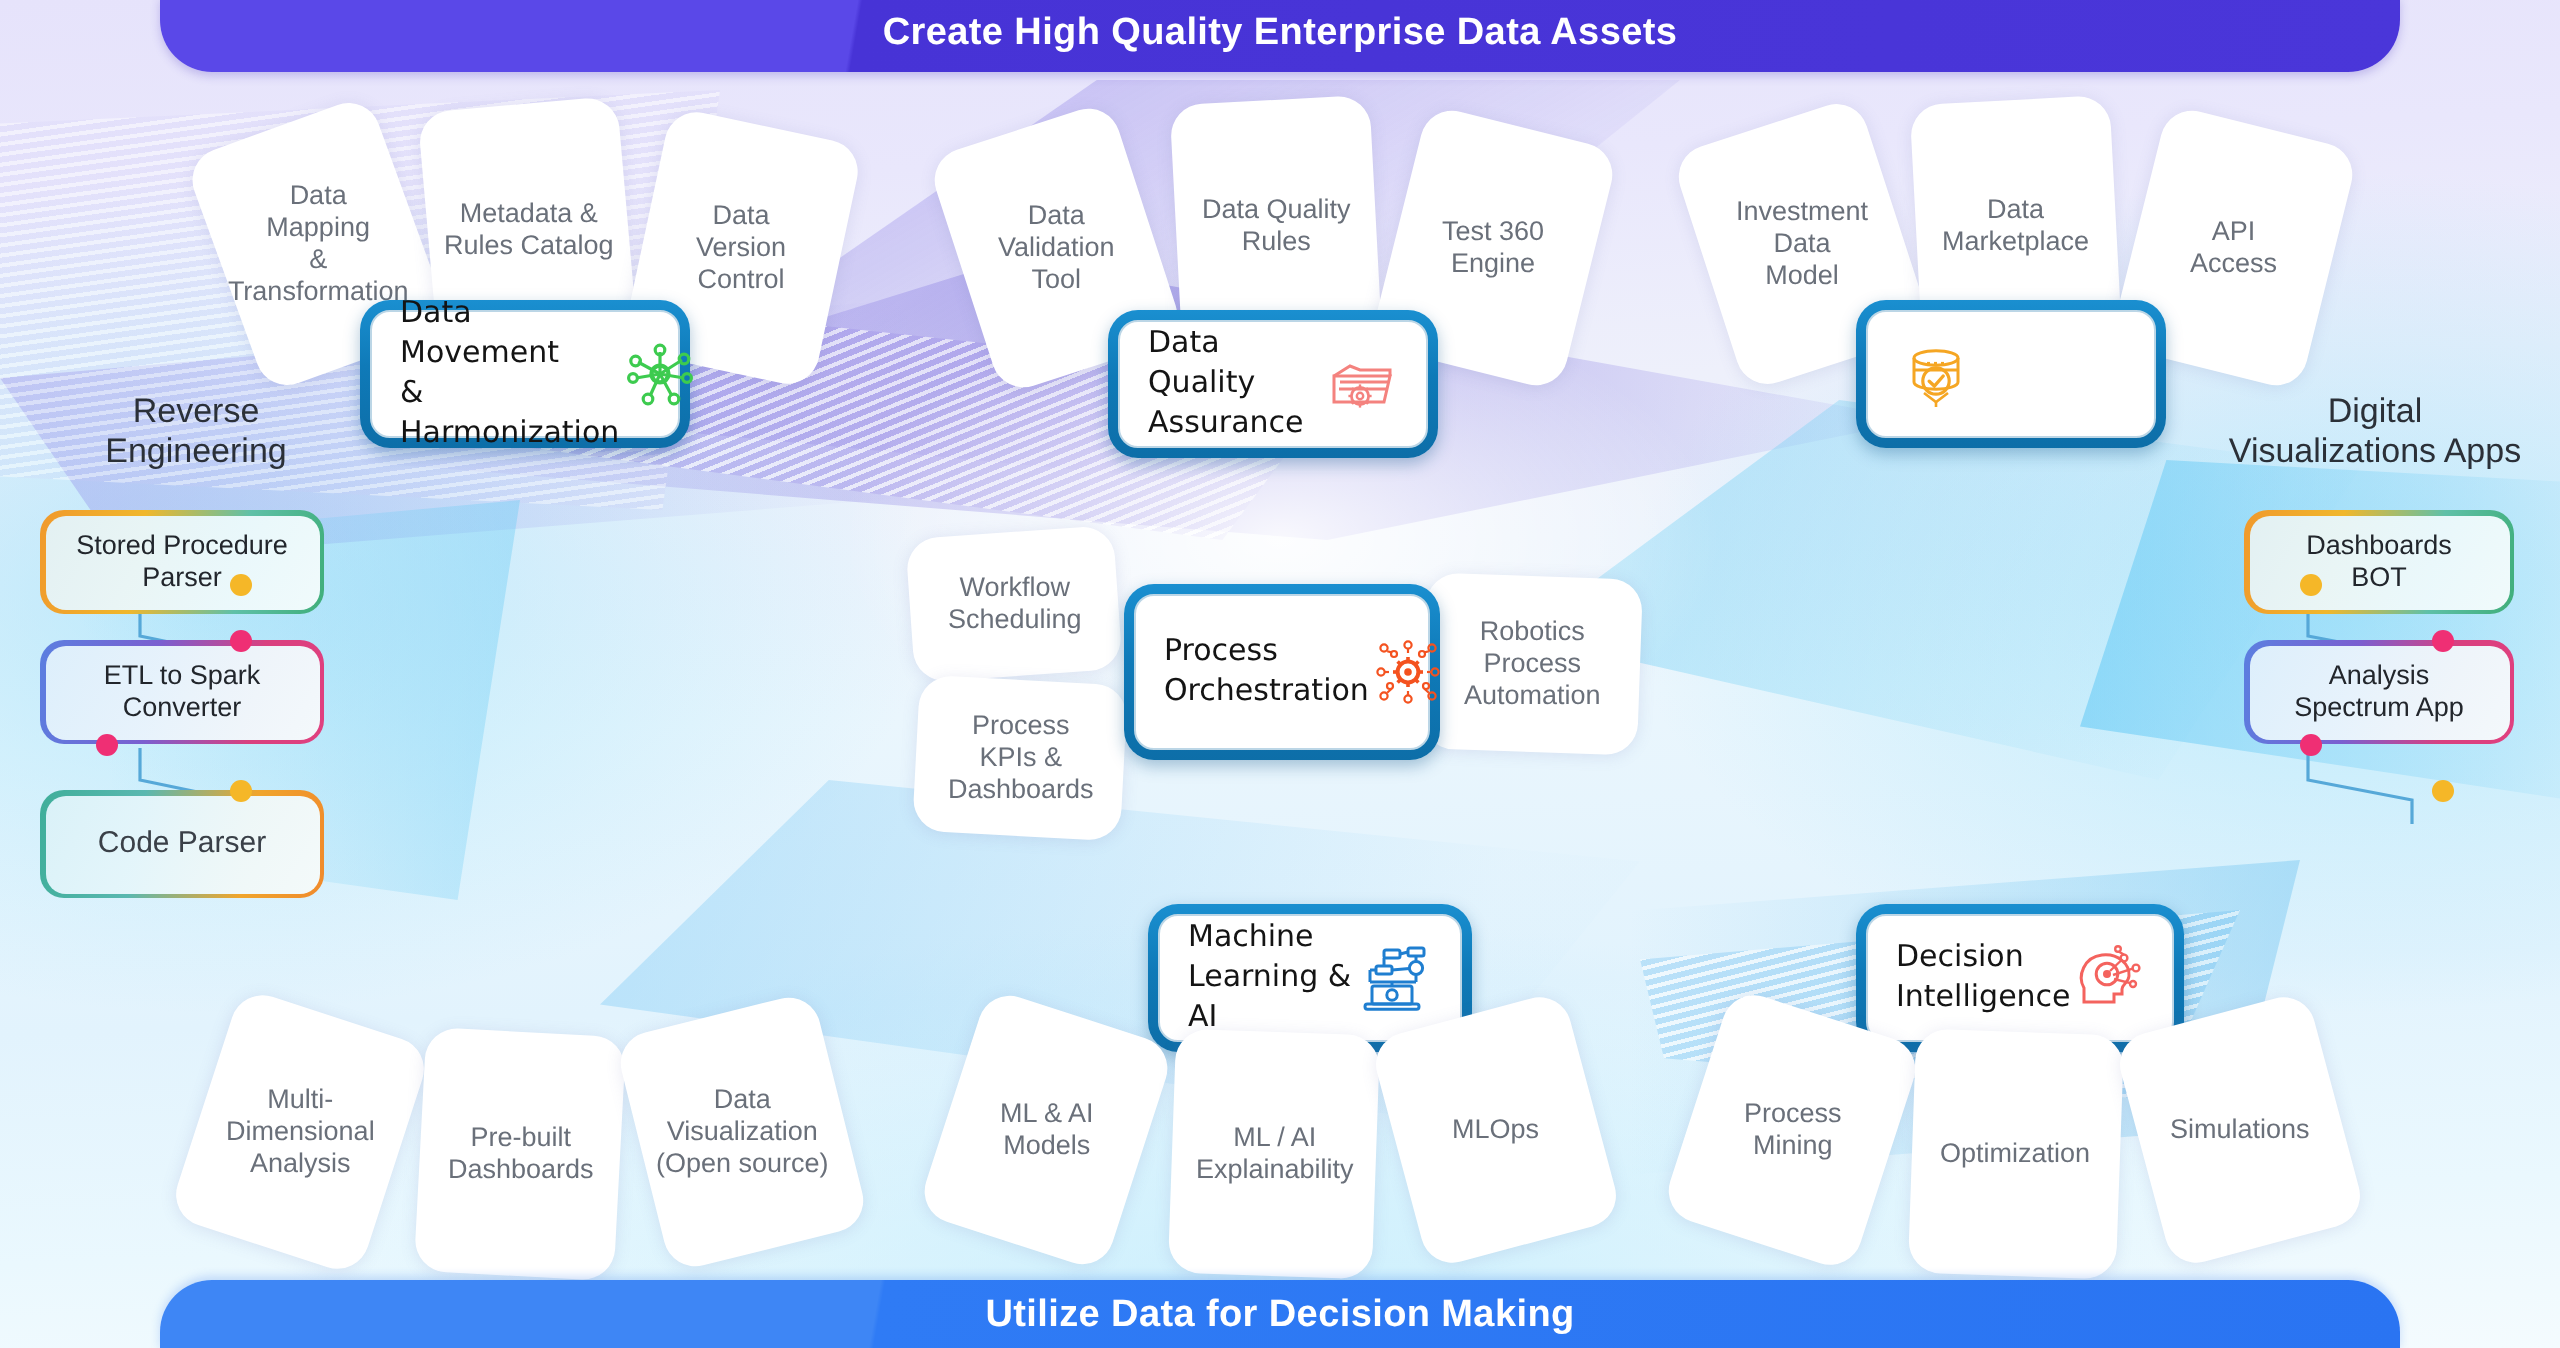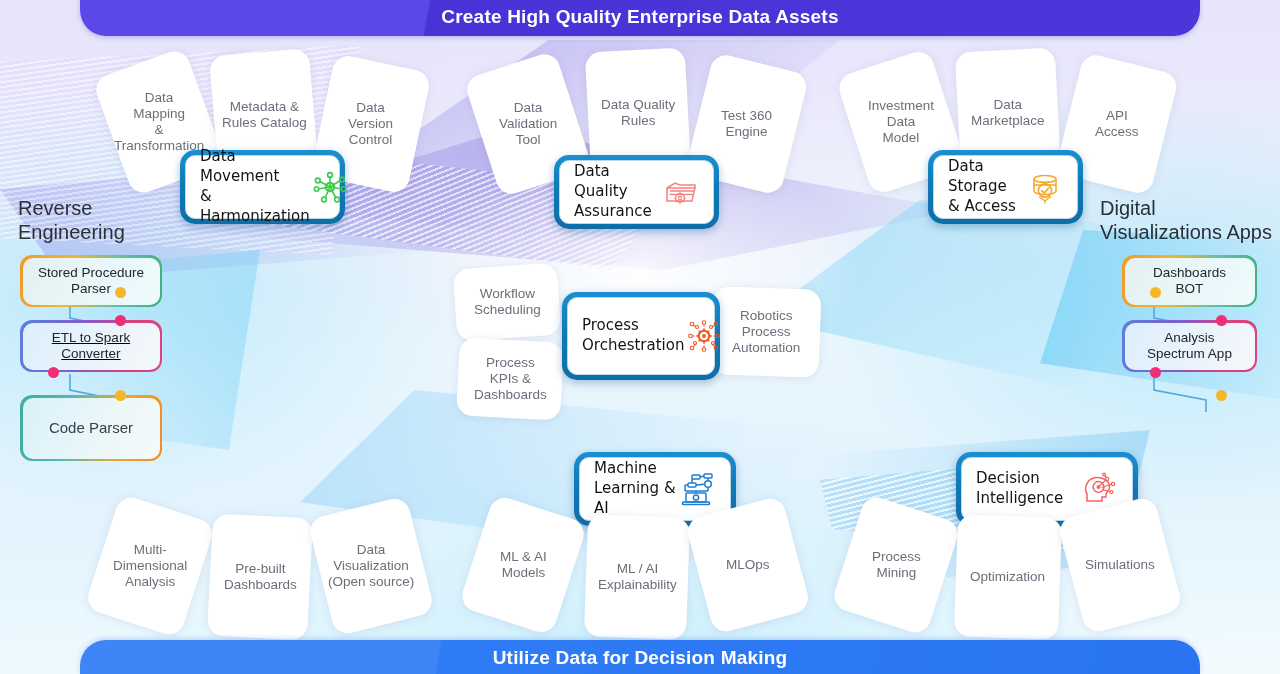--- a/index.html
+++ b/index.html
@@ -291,8 +291,6 @@
 
   <div class="mcard" style="left:928px;top:150px;width:155px;height:74px;">
     <div class="mcard-inner">
-      <div class="mcard-label">Data Storage
-&amp; Access</div>
       <div class="mcard-icon">
         <svg viewBox="0 0 40 40" width="40" height="40">
           <g stroke="#f5a623" stroke-width="1.5" fill="none">

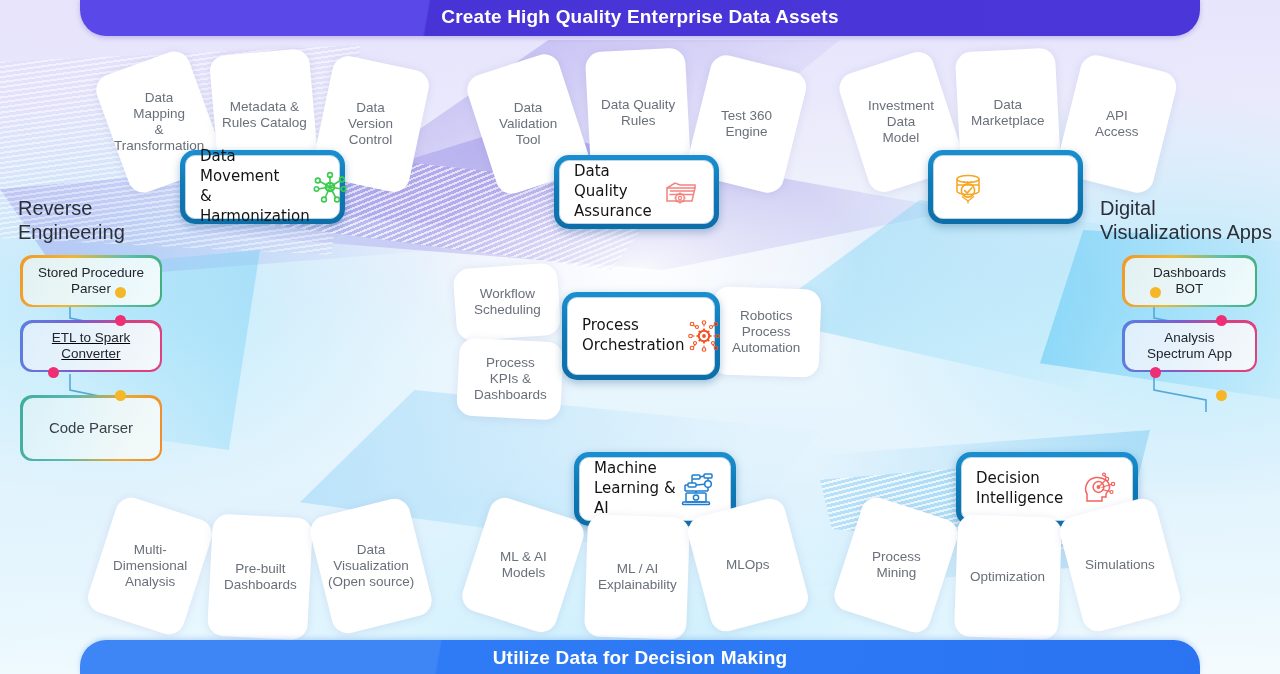--- a/index.html
+++ b/index.html
@@ -138,8 +138,8 @@
 
   
   .side-title {
-    position: absolute; text-align: left; color: #2b3038;
-    font-size: 20px; line-height: 1.2; white-space: pre-line;
+    position: absolute; text-align: center; color: #2b3038;
+    font-size: 17px; line-height: 1.2; white-space: pre-line;
   }
   .scard {
     position: absolute; width: 142px; height: 52px;

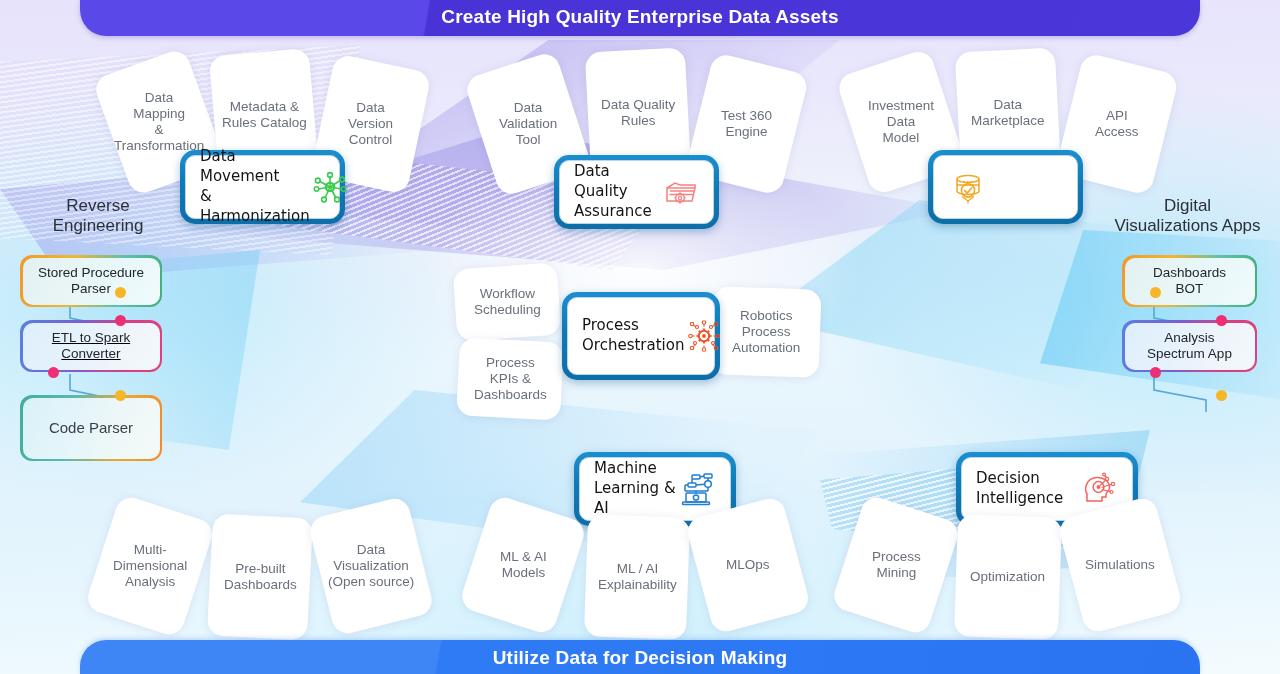--- a/index.html
+++ b/index.html
@@ -326,7 +326,7 @@
   </div>
   <div class="dot dot-amber" style="left:115px;top:287px;"></div>
 
-  <div class="scard sc-b" style="left:20px;top:320px;text-decoration:underline;">
+  <div class="scard sc-b" style="left:20px;top:320px;">
     <div class="scard-inner">ETL to Spark
 Converter</div>
   </div>

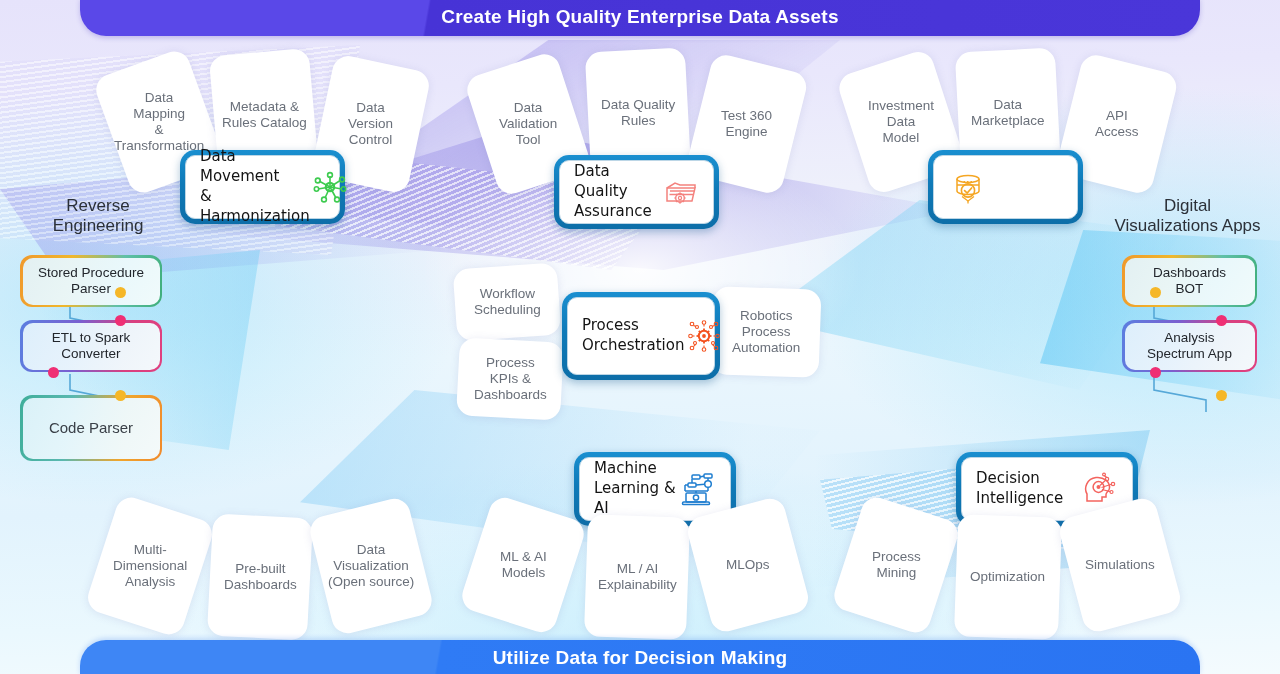--- a/index.html
+++ b/index.html
@@ -333,7 +333,7 @@
   <div class="dot dot-pink" style="left:115px;top:315px;"></div>
   <div class="dot dot-pink" style="left:48px;top:367px;"></div>
 
-  <div class="scard sc-c" style="left:20px;top:395px;height:66px;">
+  <div class="scard sc-c" style="left:20px;top:395px;height:54px;">
     <div class="scard-inner lg">Code Parser</div>
   </div>
   <div class="dot dot-amber" style="left:115px;top:390px;"></div>

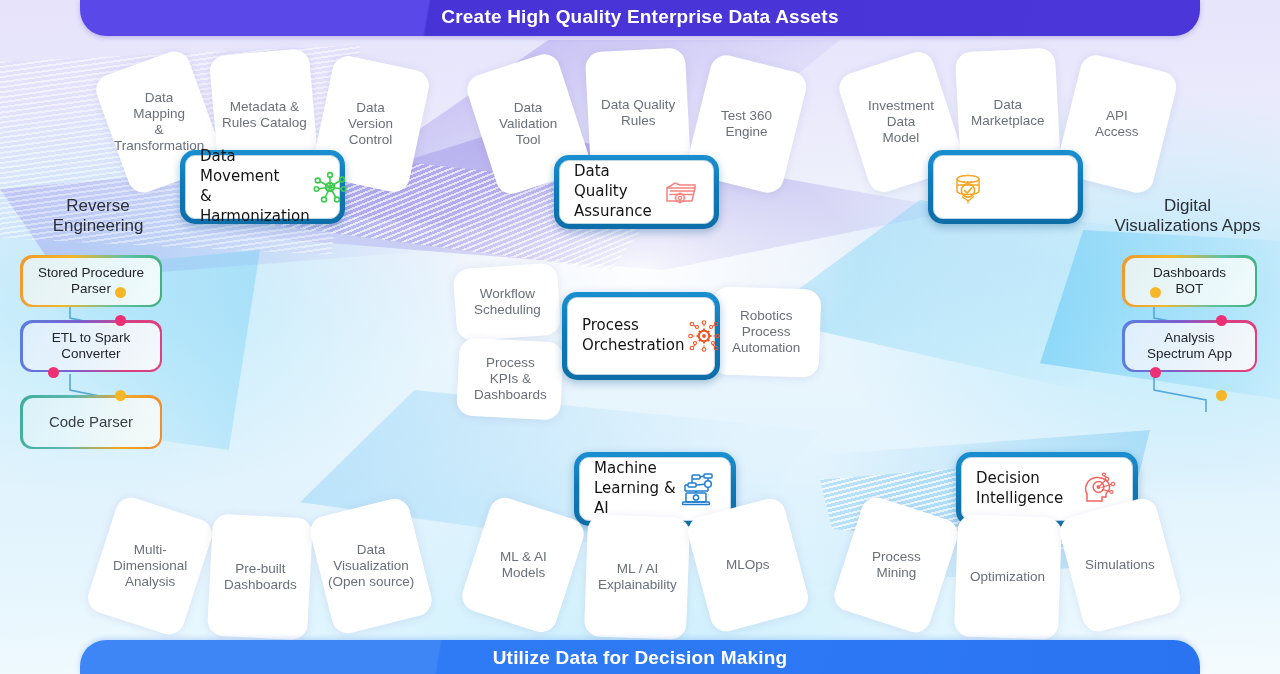--- a/index.html
+++ b/index.html
@@ -480,7 +480,7 @@
     <span style="transform:rotate(15deg);">MLOps</span>
   </div>
 
-  <div class="mcard" style="left:928px;top:452px;width:182px;height:74px;margin-left:28px;">
+  <div class="mcard" style="left:928px;top:452px;width:164px;height:74px;">
     <div class="mcard-inner">
       <div class="mcard-label">Decision
 Intelligence</div>

